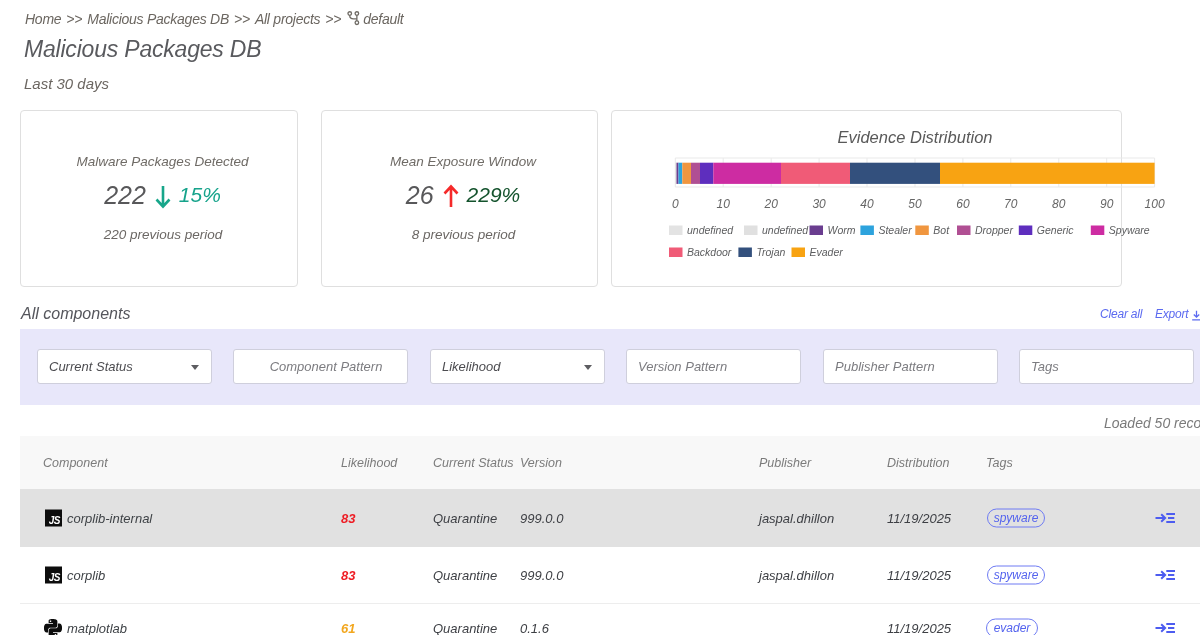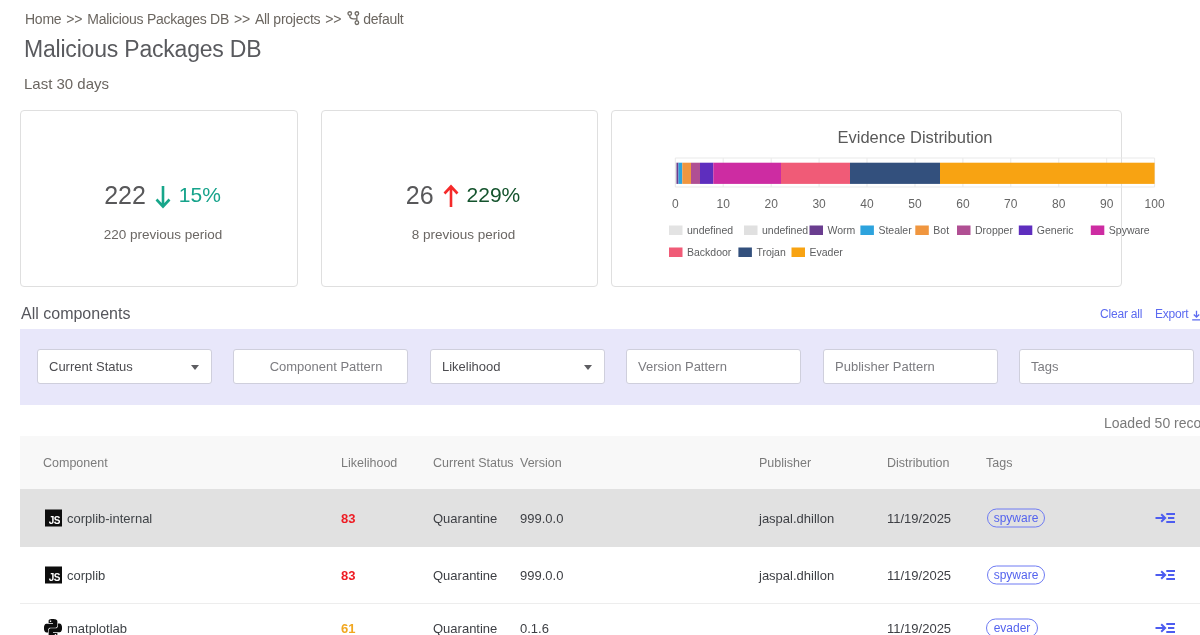--- a/index.html
+++ b/index.html
@@ -5,7 +5,7 @@
 * { margin:0; padding:0; box-sizing:border-box; }
 html,body { width:1200px; height:635px; overflow:hidden; background:#fff;
   font-family:"Liberation Sans", sans-serif; position:relative; }
-.abs { position:absolute; }
+.abs { position:absolute;font-style:italic; }
 
 .crumb { left:25px; top:8px; font-size:14px; letter-spacing:-0.25px; color:#6b6660; }
 .crumb span { margin-right:5px; }

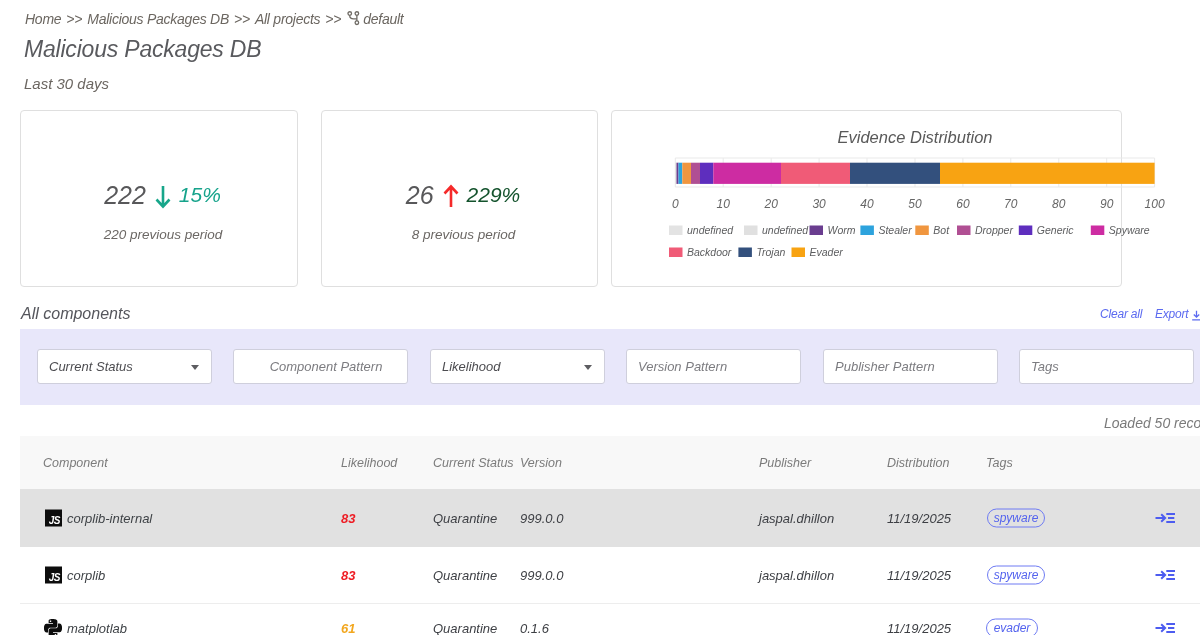--- a/index.html
+++ b/index.html
@@ -74,6 +74,7 @@
 <div class="abs sub">Last 30 days</div>
 
 <div class="abs card card1">
+  <div class="abs cardtitle">Malware Packages Detected</div>
   <div class="abs numrow">
       <span class="bignum">222</span>
       <svg width="18" height="25" viewBox="0 0 18 25" style="margin:3px 7px 0 8px;">

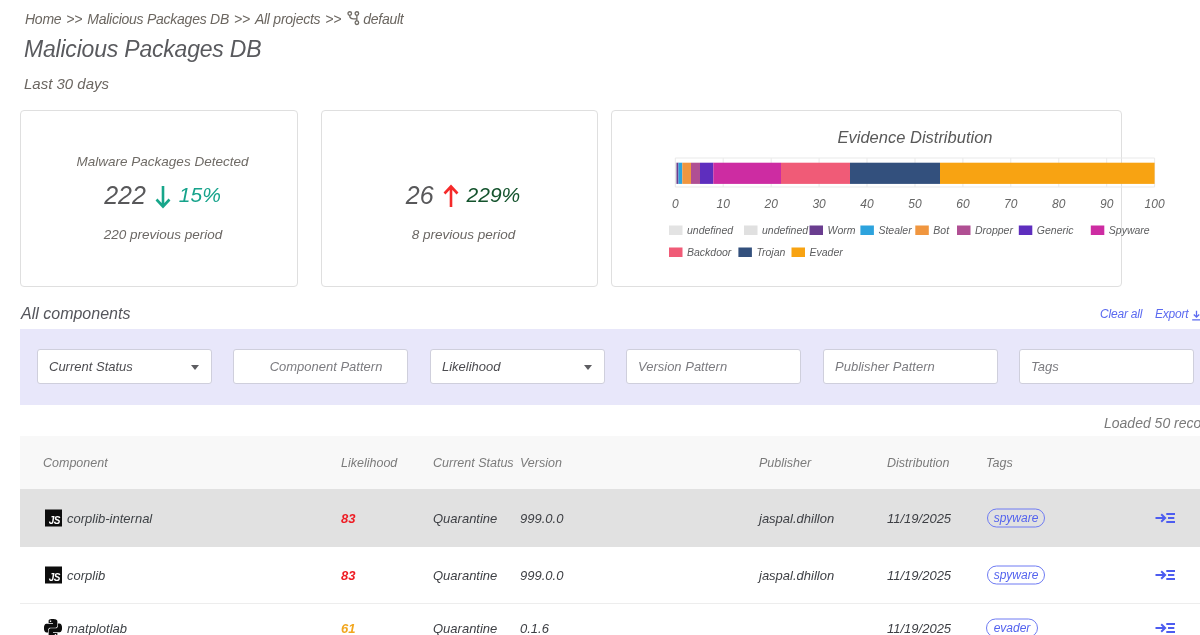--- a/index.html
+++ b/index.html
@@ -85,6 +85,7 @@
   <div class="abs prev">220 previous period</div>
 </div>
 <div class="abs card card2">
+  <div class="abs cardtitle">Mean Exposure Window</div>
   <div class="abs numrow">
       <span class="bignum">26</span>
       <svg width="18" height="25" viewBox="0 0 18 25" style="margin:3px 7px 0 8px;">

